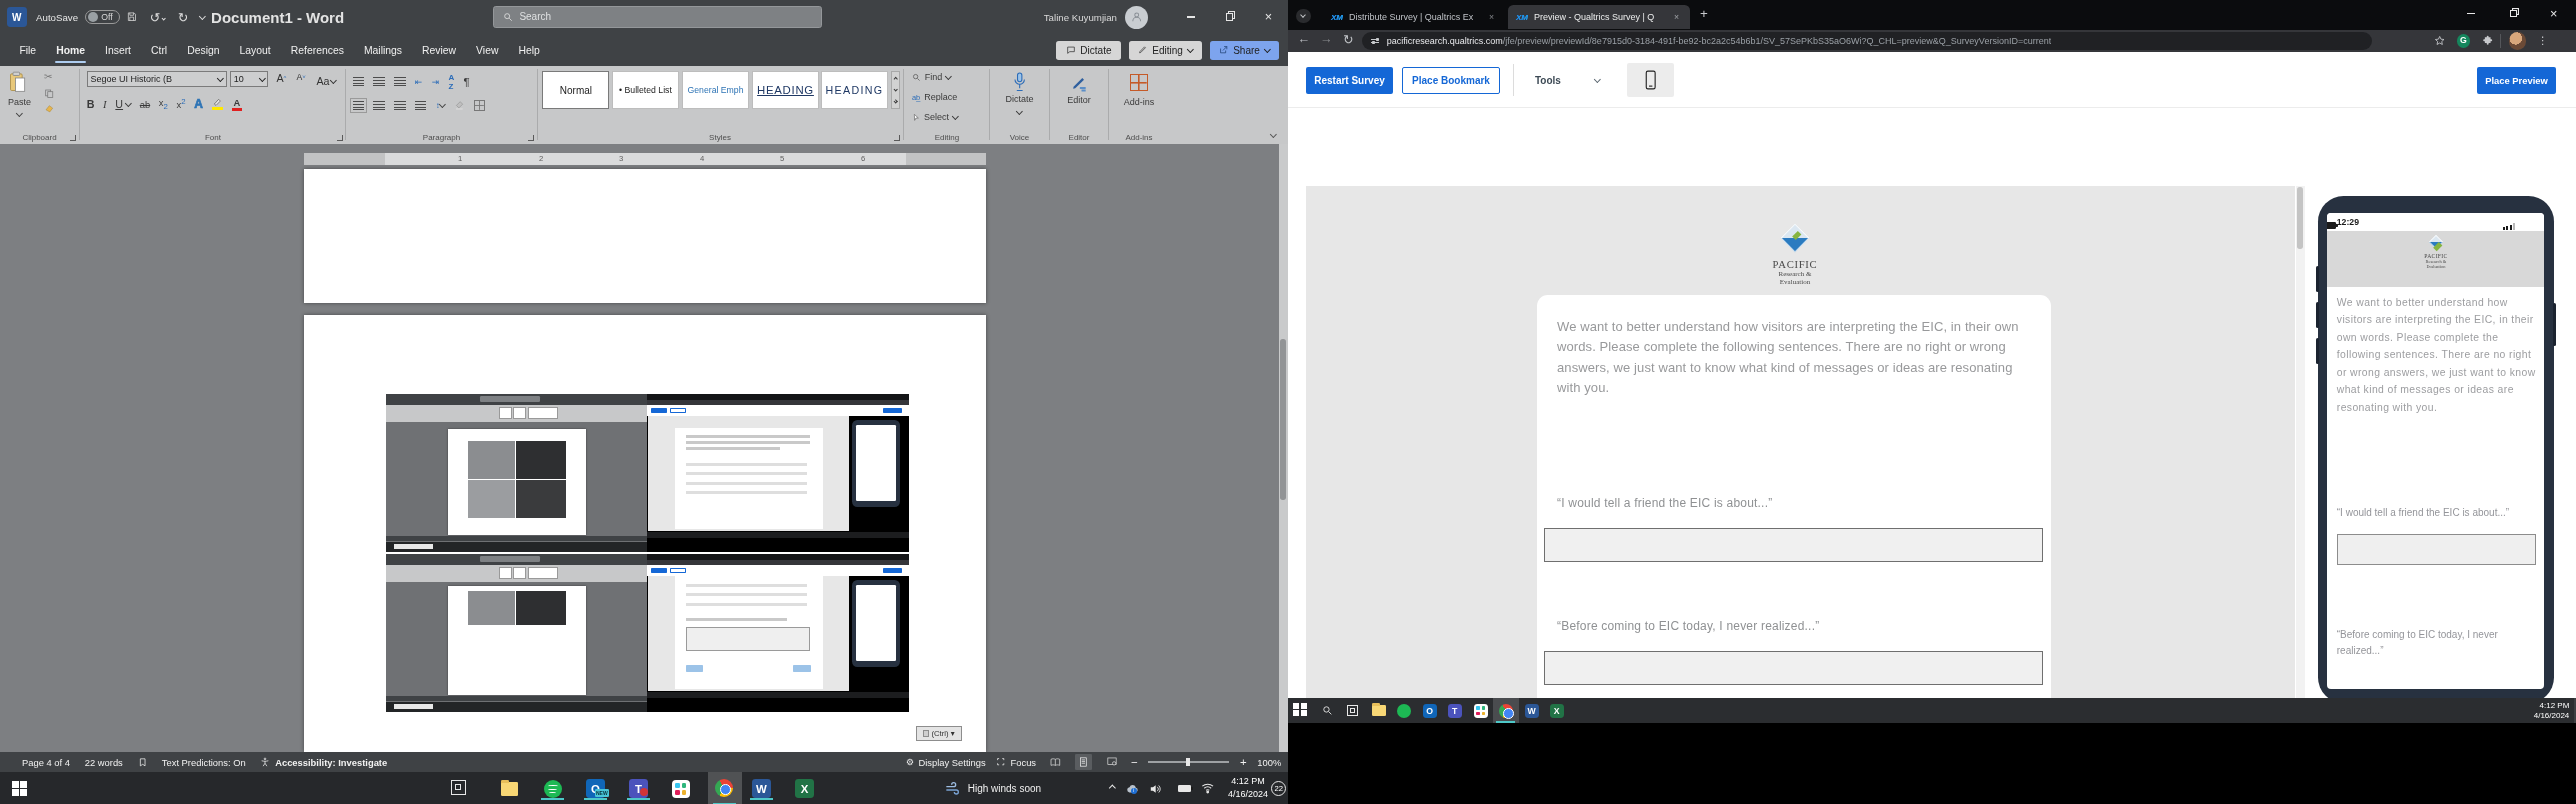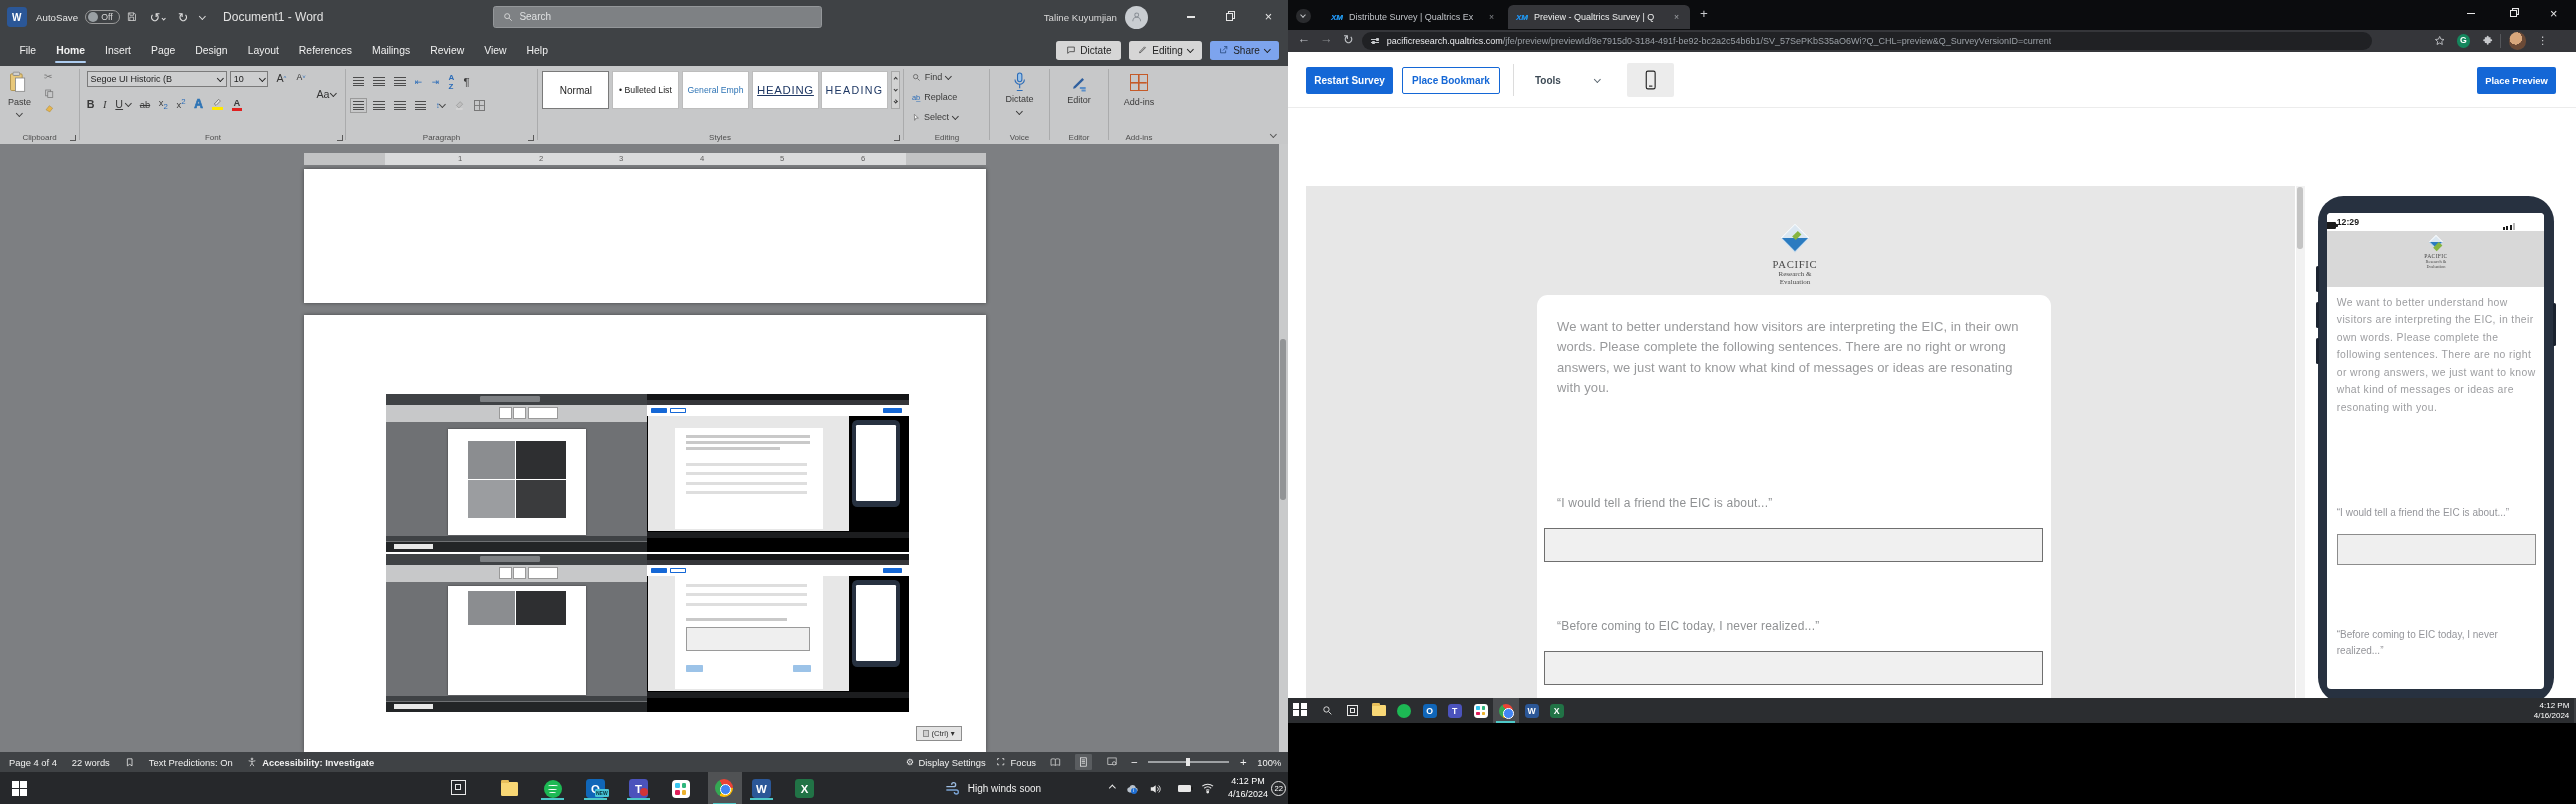--- a/index.html
+++ b/index.html
@@ -110,7 +110,7 @@
         <span class="qat-btn">↺<span class="chev" style="width:3.4px;height:3.4px;margin-left:2px;"></span></span>
         <span class="qat-btn">↻</span>
         <span class="qat-btn" style="font-size:8px;"><span class="chev"></span></span>
-        <span style="font-size:12px;color:#e3e3e3;margin-left:12px;">Document1  -  Word</span>
+        <span style="font-size:15px;color:#e3e3e3;font-weight:bold;">Document1  -  Word</span>
       </div>
       <div class="abs title-search" style="left:493px;top:6px;">
         <svg width="10" height="10" viewBox="0 0 24 24" fill="none" stroke="#e0e0e0" stroke-width="2">

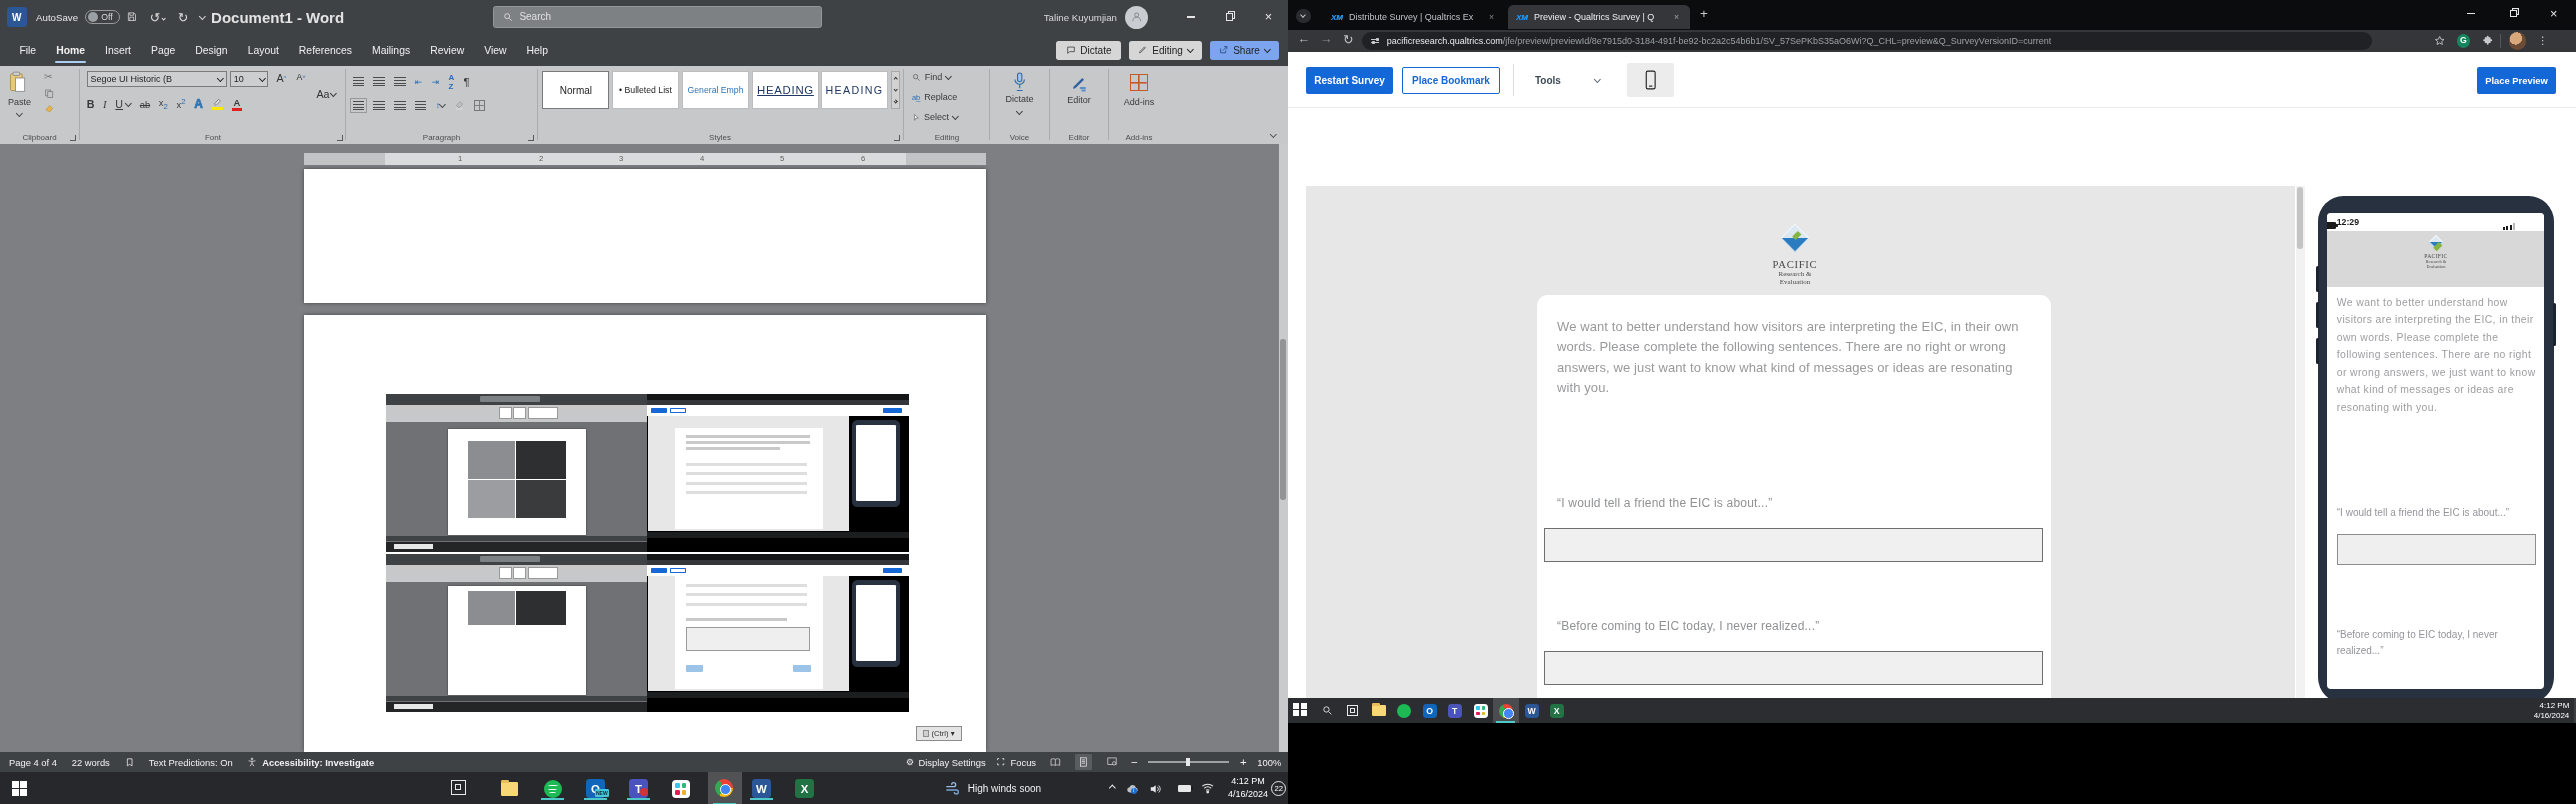--- a/index.html
+++ b/index.html
@@ -142,7 +142,7 @@
         <div class="tab-item">File</div>
         <div class="tab-item active">Home</div>
         <div class="tab-item">Insert</div>
-        <div class="tab-item">Page</div>
+        <div class="tab-item">Ctrl</div>
         <div class="tab-item">Design</div>
         <div class="tab-item">Layout</div>
         <div class="tab-item">References</div>

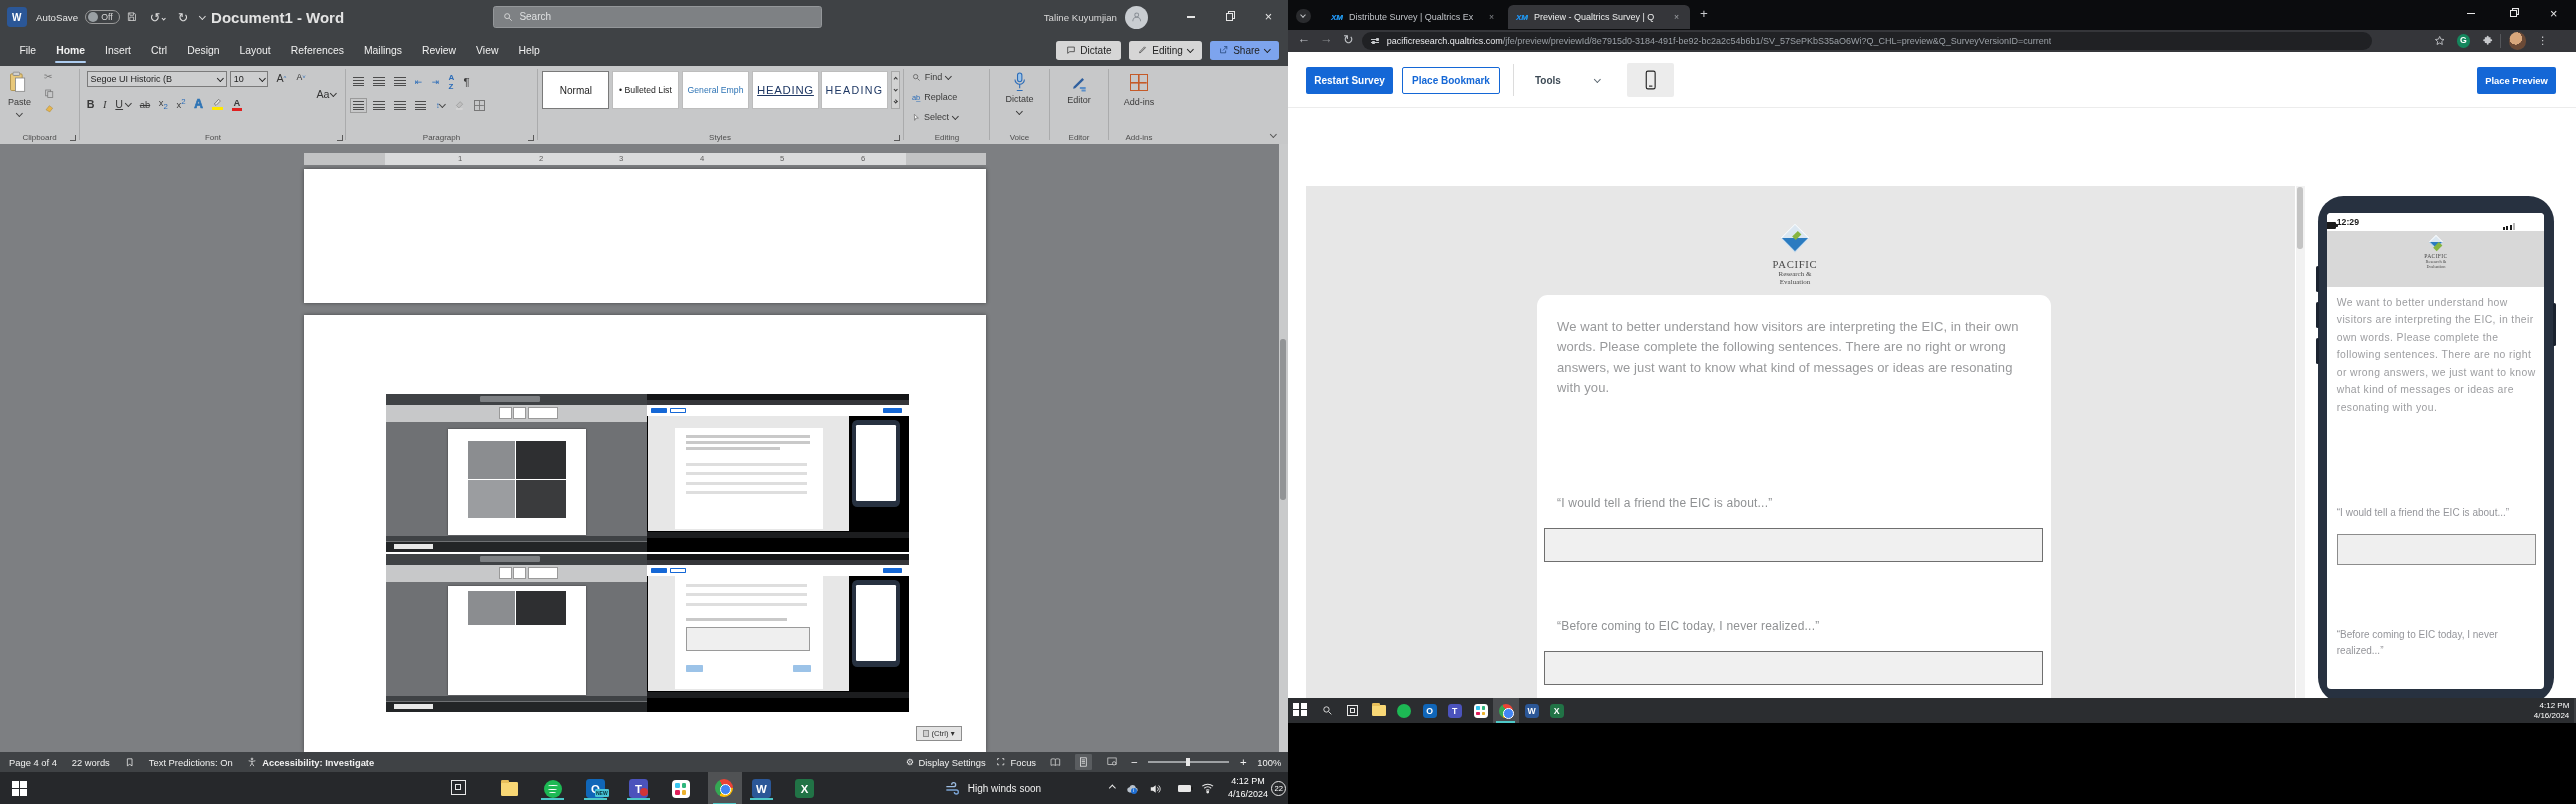--- a/index.html
+++ b/index.html
@@ -214,7 +214,7 @@
         </div>
         <span class="abs rbtn" style="left:193px;top:4.7px;">A<sup style="font-size:6px;color:#2b6cb8;">^</sup></span>
         <span class="abs rbtn" style="left:213px;top:4.7px;font-size:8.7px;">A<sub style="font-size:6px;color:#2b6cb8;">˅</sub></span>
-        <span class="abs rbtn" style="left:233px;top:21px;">Aa<span class="chev" style="margin-left:2px;"></span></span>
+        <span class="abs rbtn" style="left:233px;top:8px;">Aa<span class="chev" style="margin-left:2px;"></span></span>
         <span class="abs rbtn" style="left:1.3px;top:0;"></span>
         <span class="abs rbtn" style="left:239px;top:27px;"></span>
         <div class="abs" style="left:6.7px;top:31px;display:flex;align-items:center;gap:8.7px;">

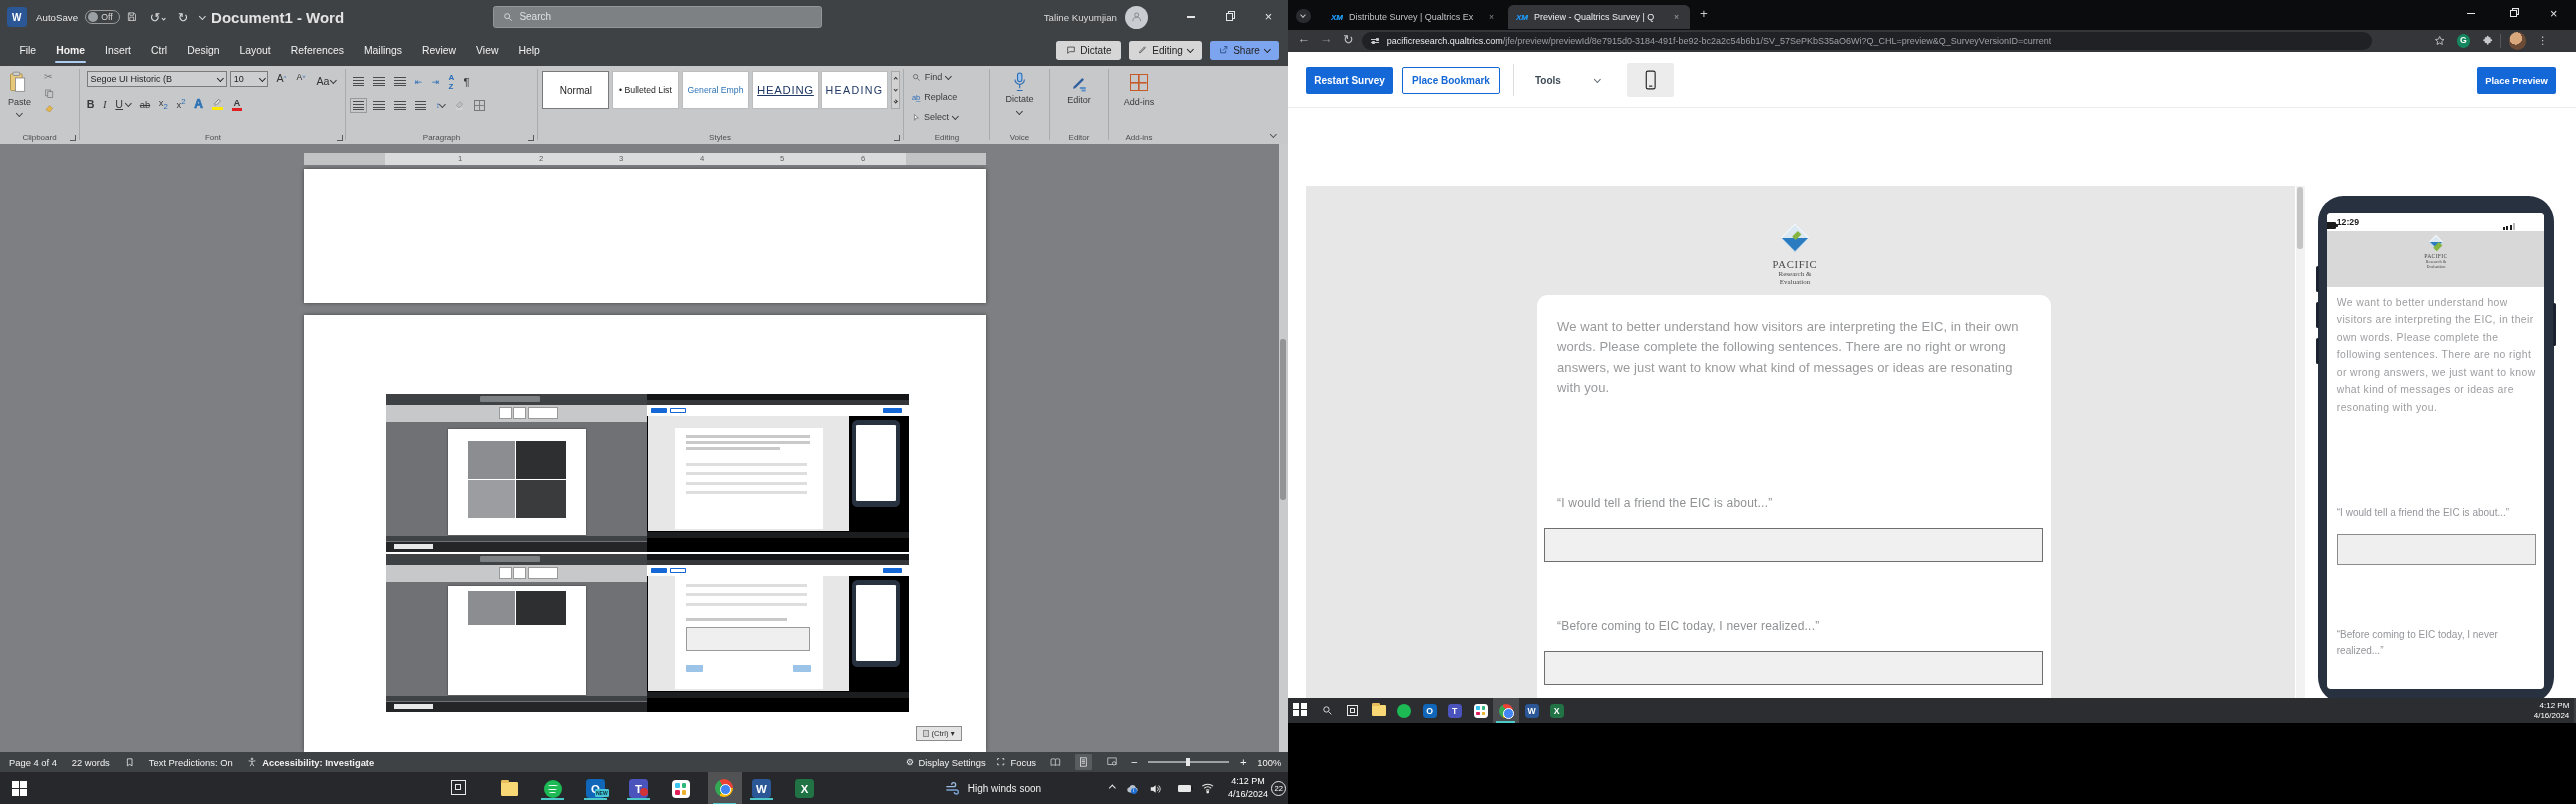--- a/index.html
+++ b/index.html
@@ -453,7 +453,7 @@
     </div>
 
     <div class="abs w-status">
-      <div class="trow" style="padding-left:9px;">
+      <div class="trow" style="padding-left:22px;">
         <span class="st-item">Page 4 of 4</span>
         <span class="st-item">22 words</span>
         <span class="st-item">

